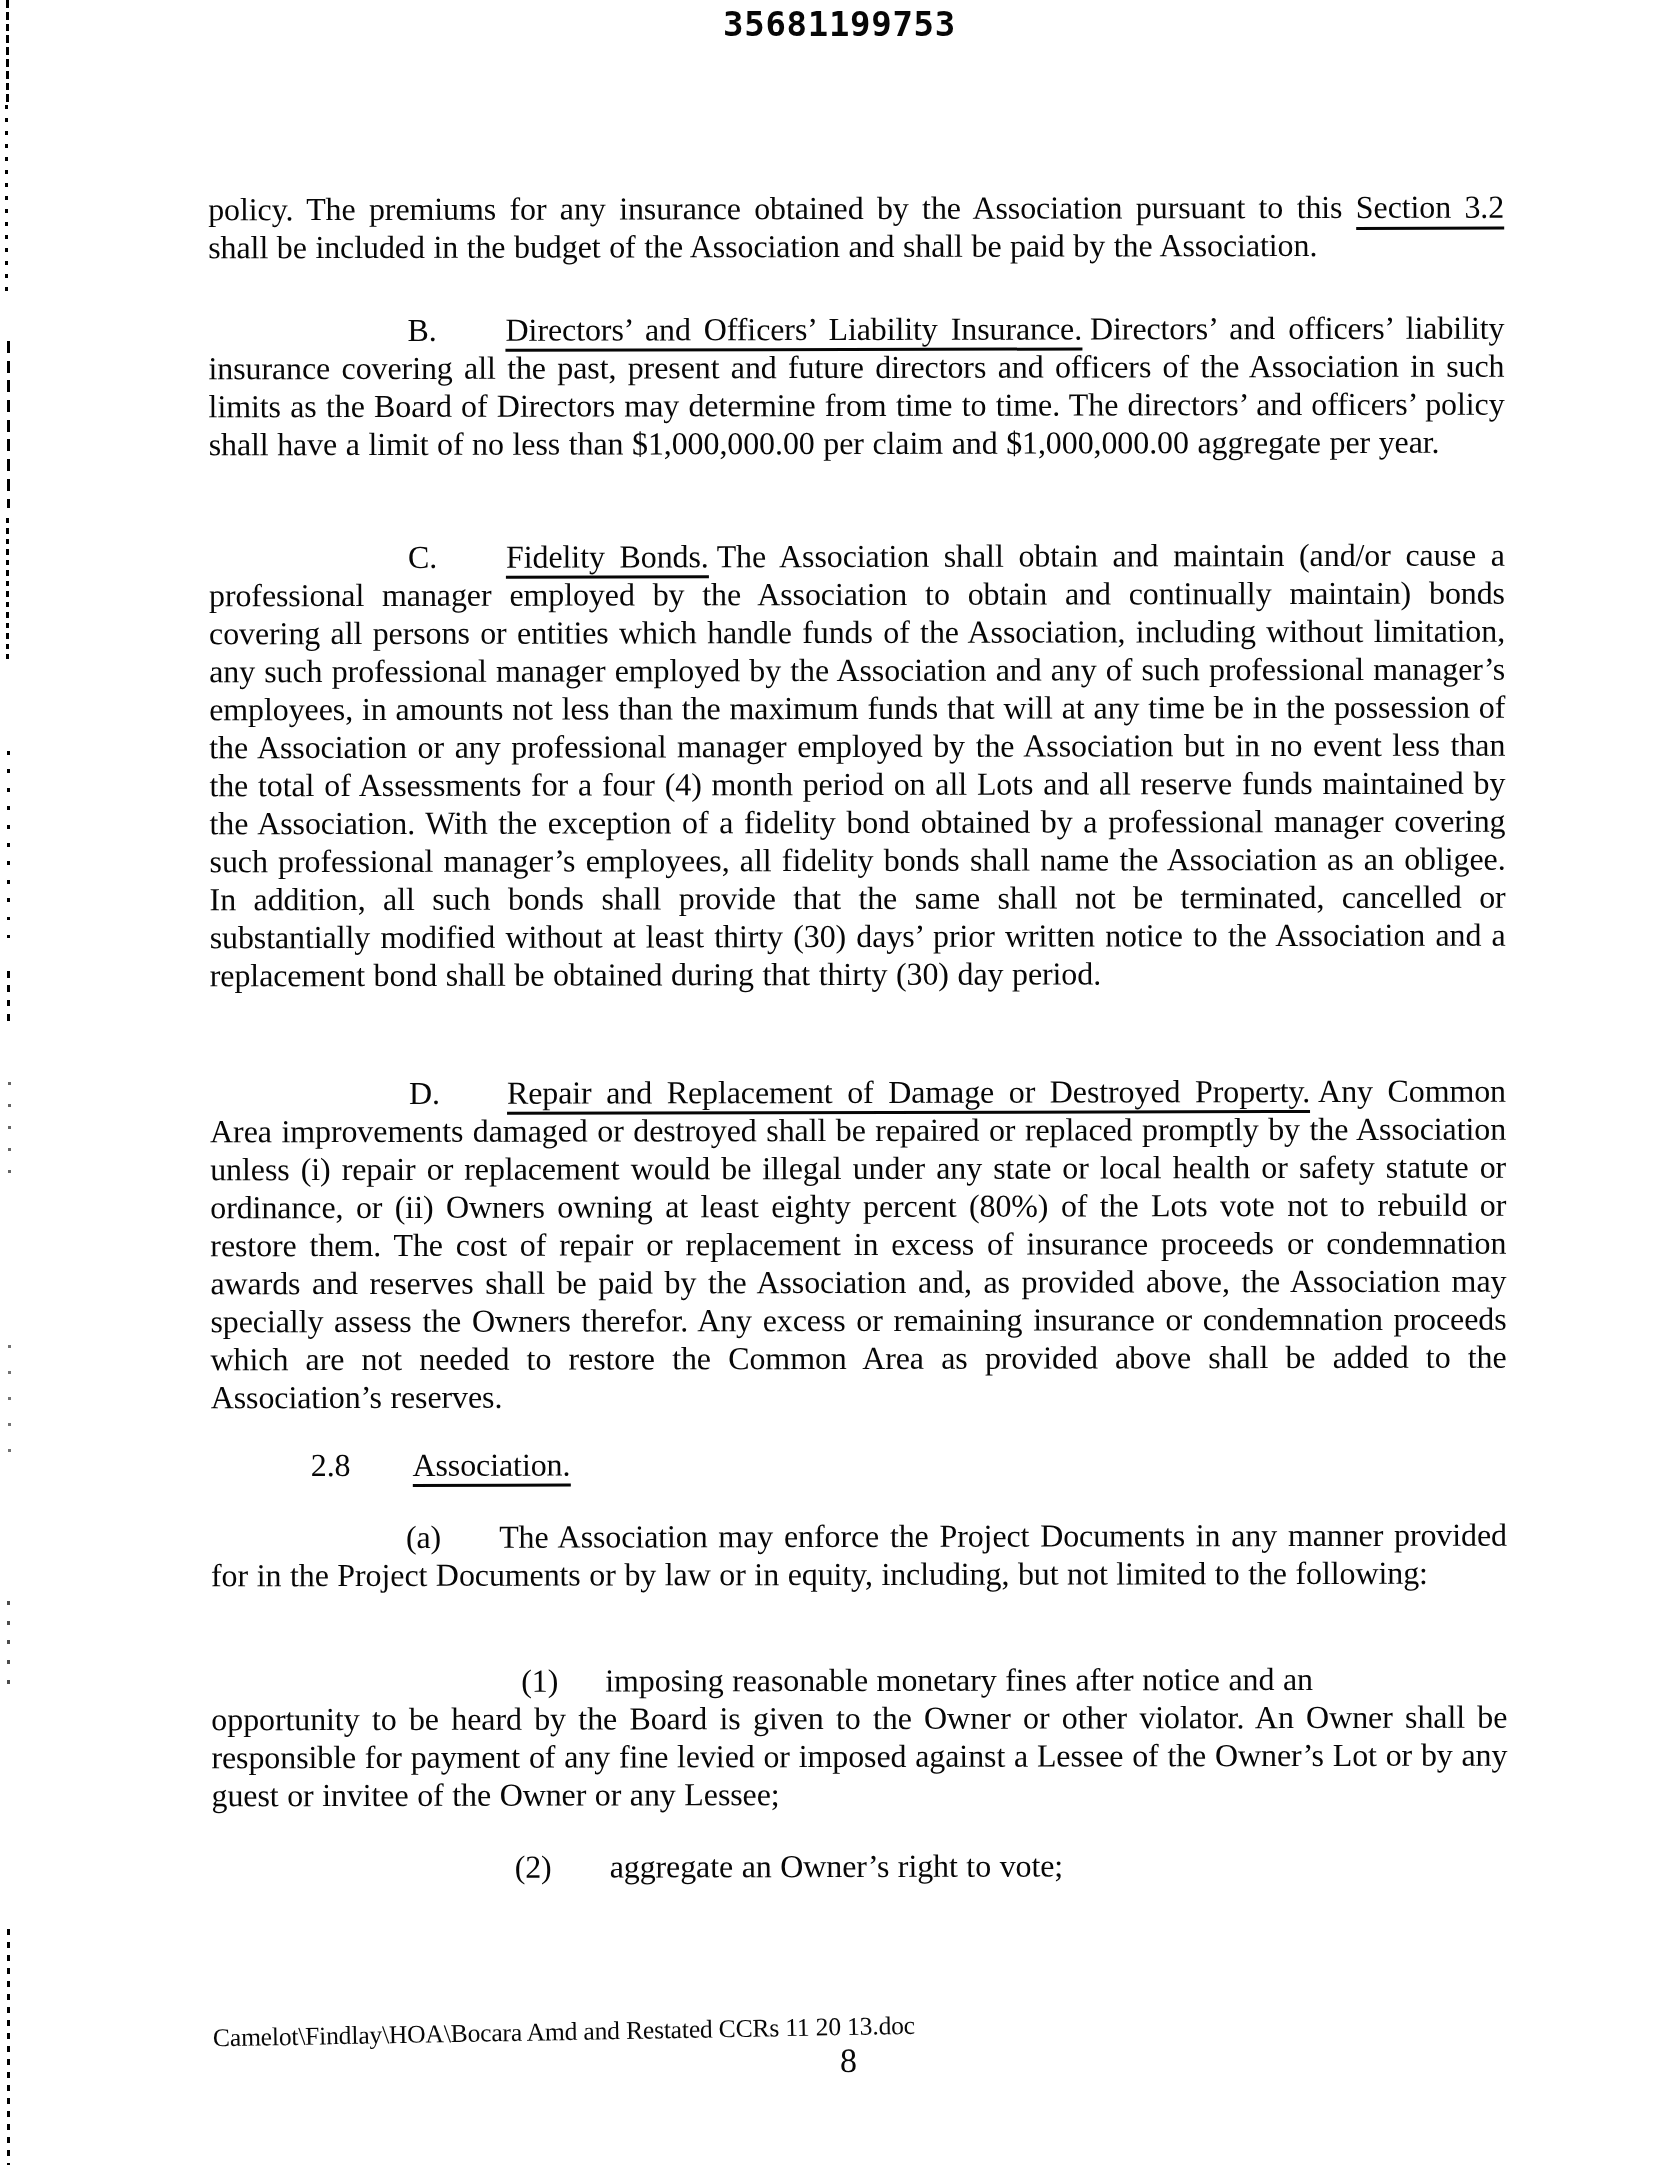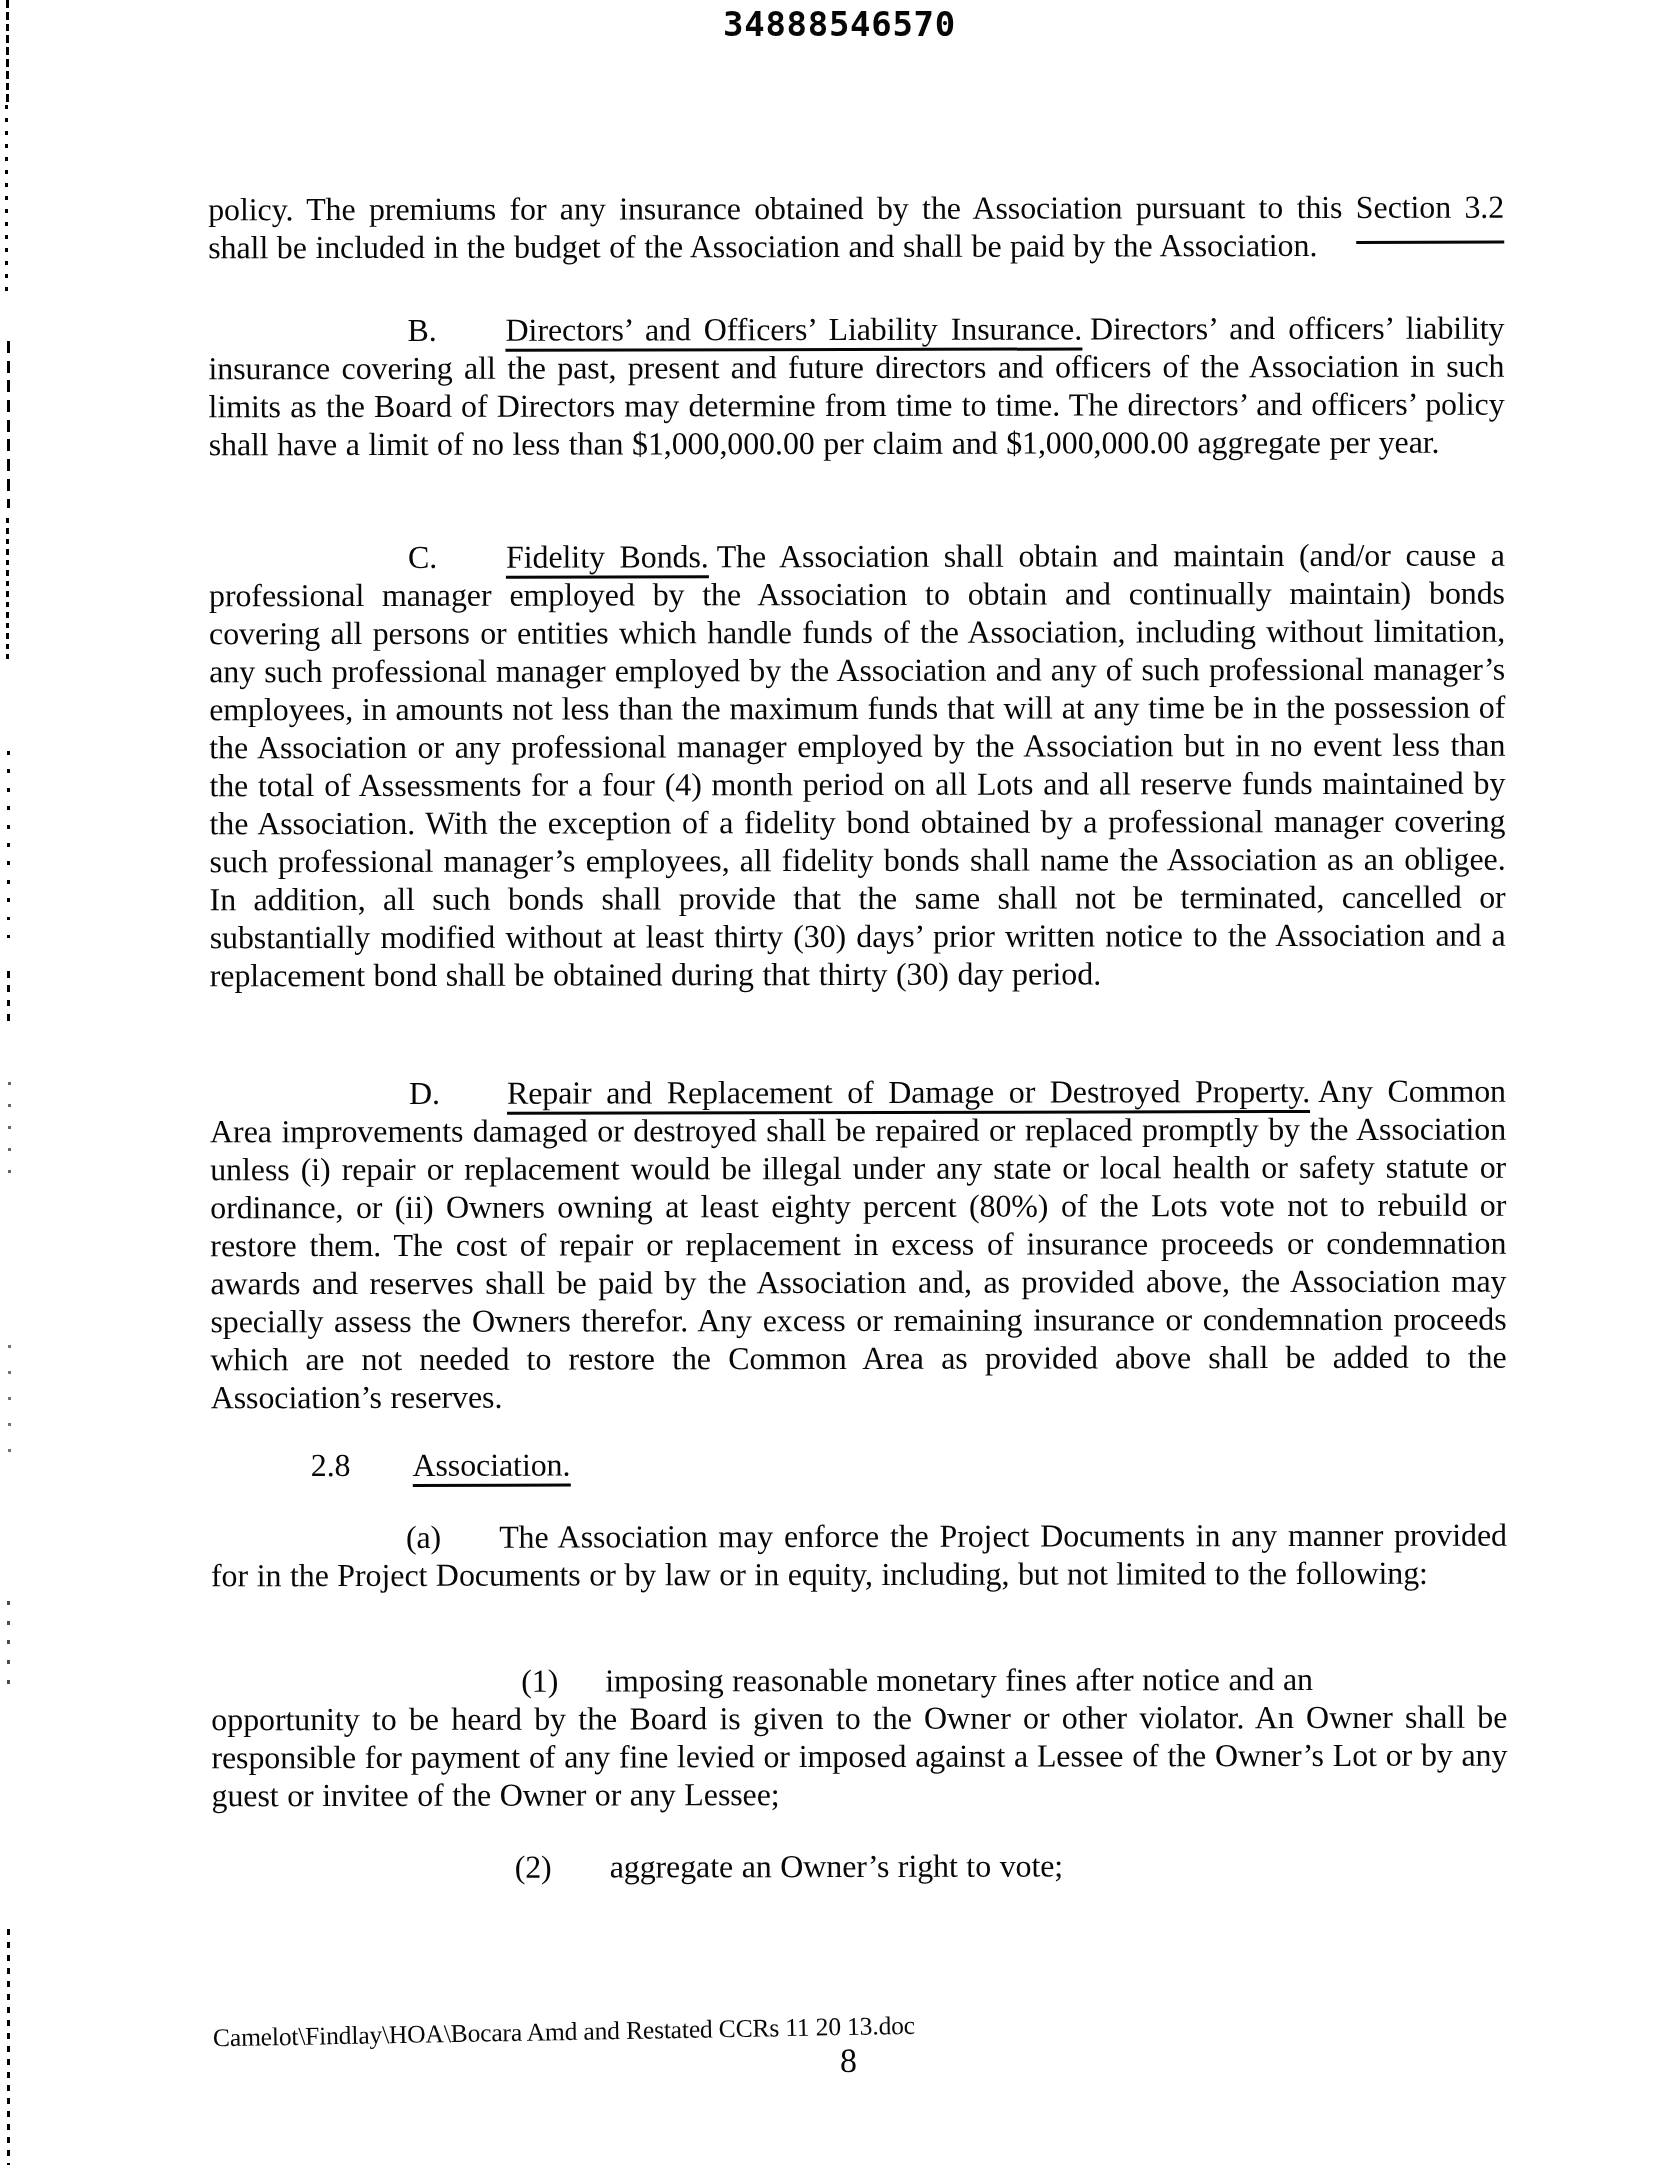--- a/index.html
+++ b/index.html
@@ -86,7 +86,7 @@
     <div class="seg seg10"></div>
   </div>
 
-  <div class="doc-number">34888546570</div>
+  <div class="doc-number">35681199753</div>
 
   <div class="content">
 

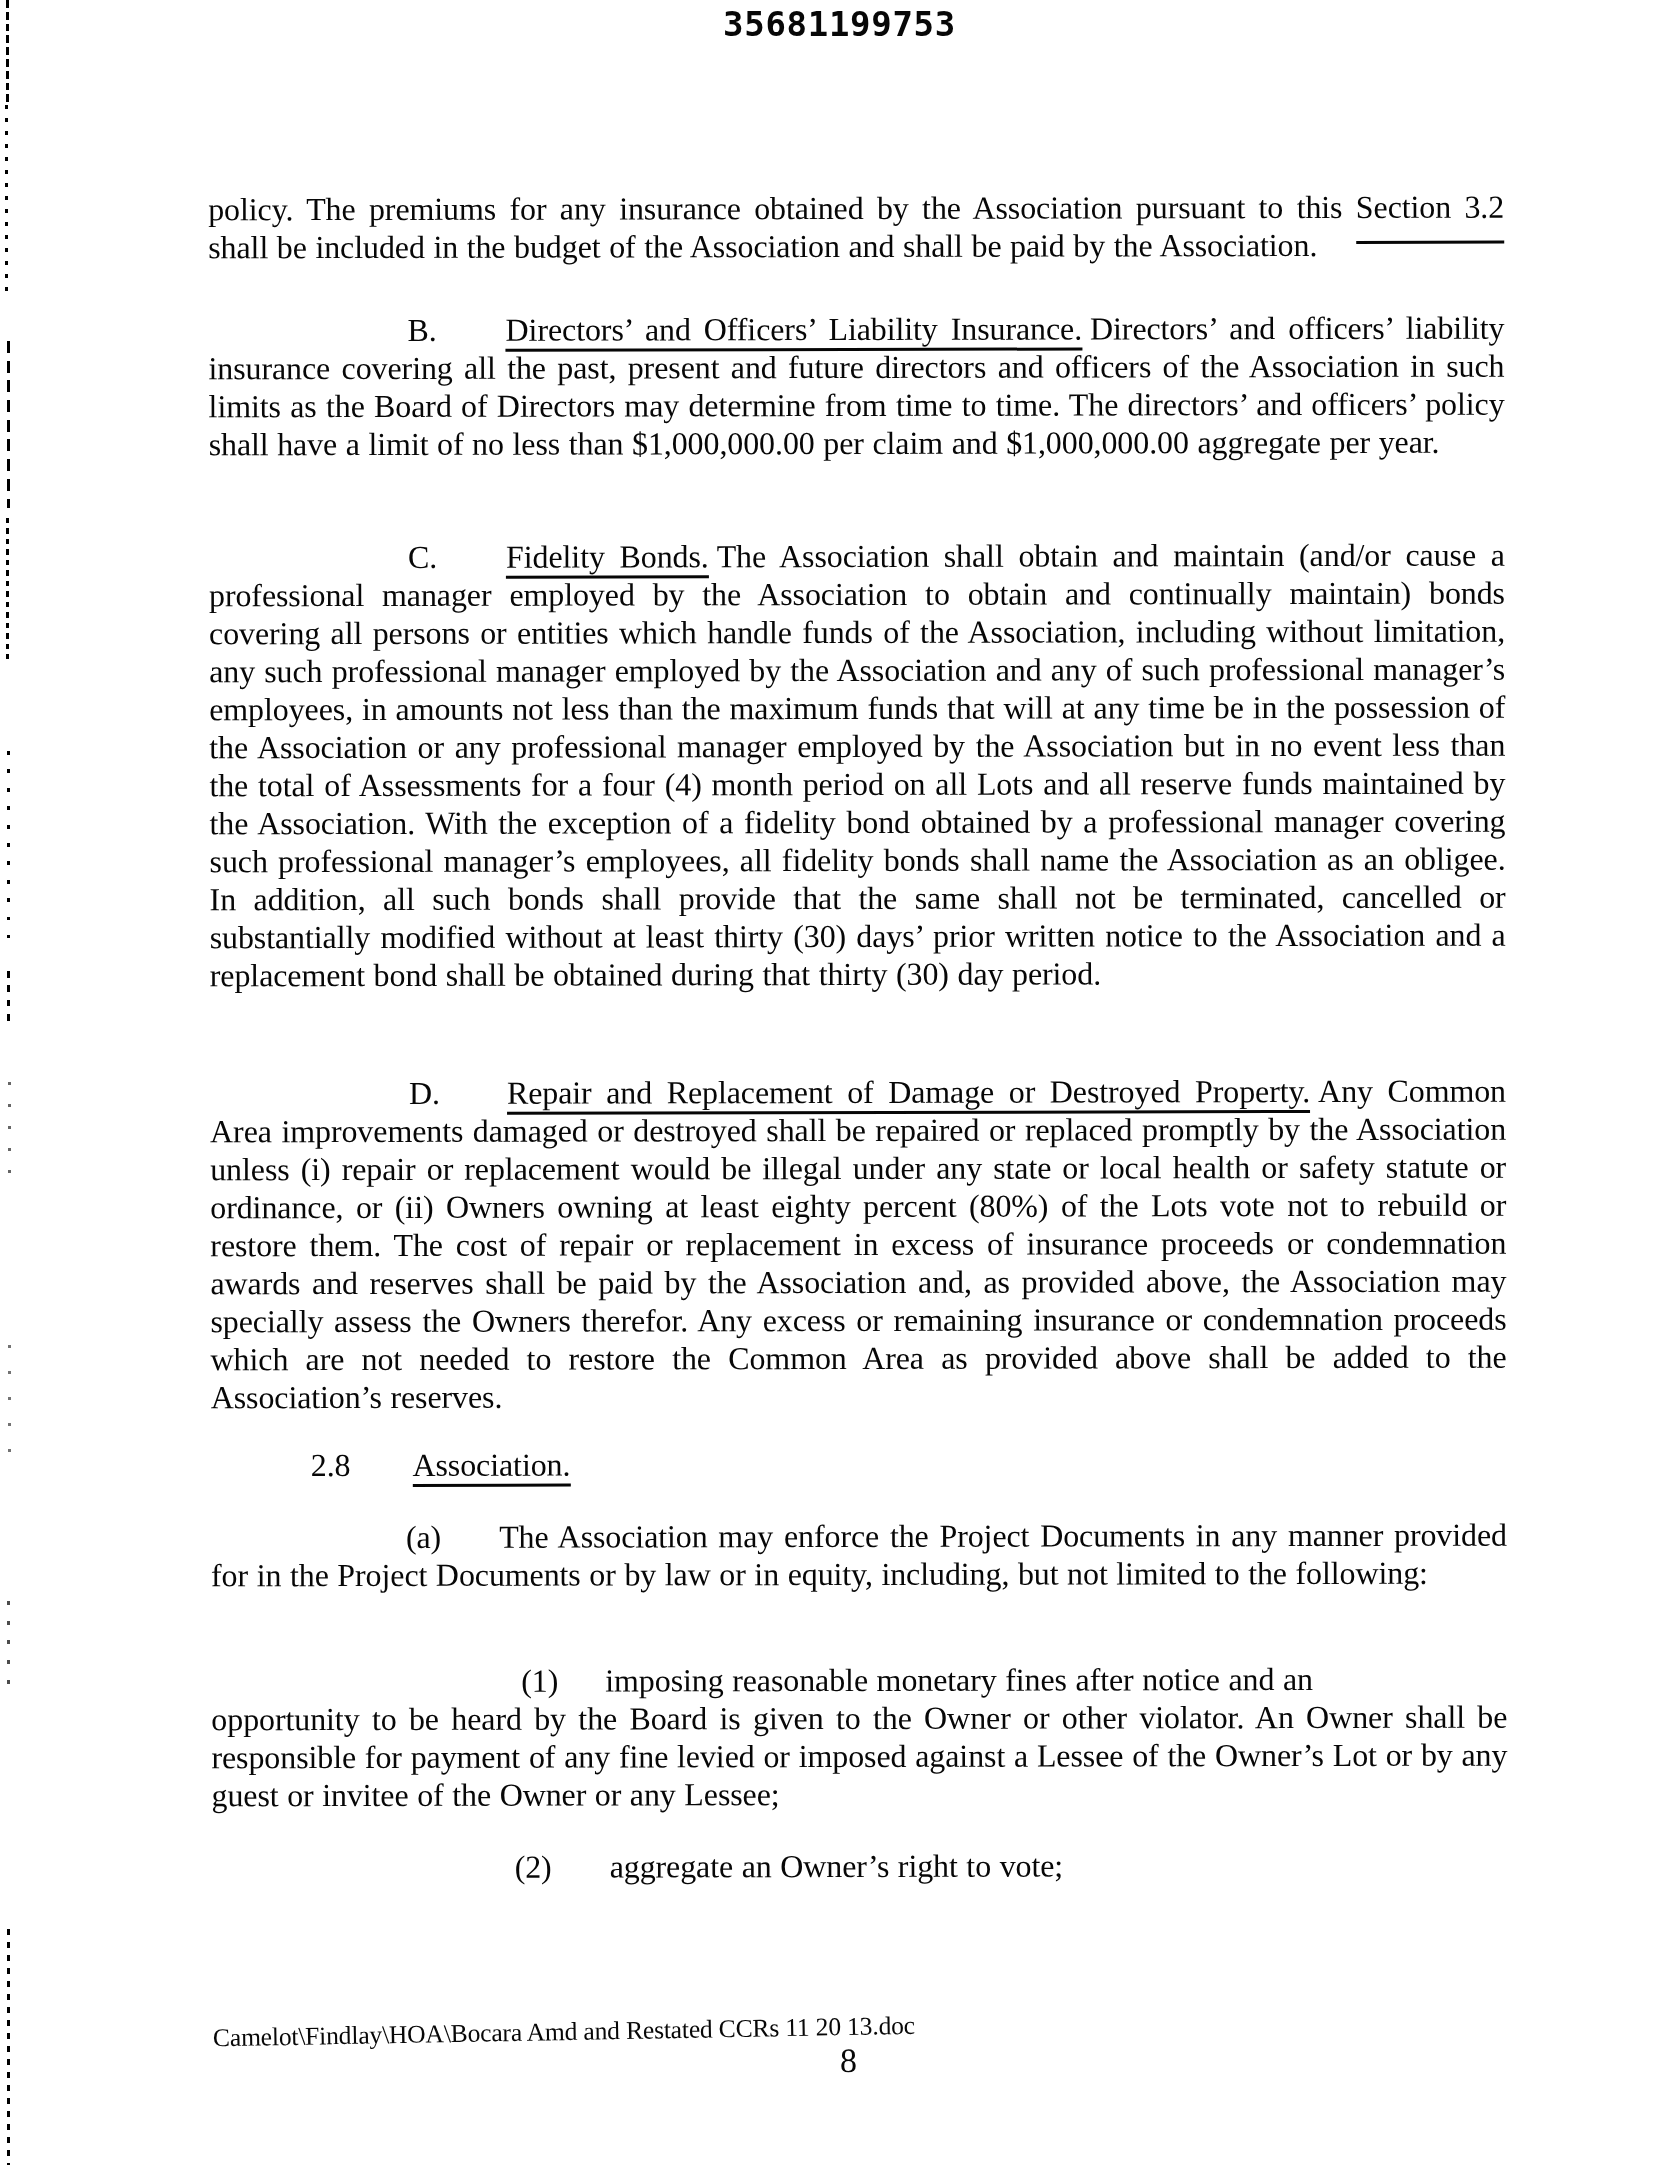--- a/index.html
+++ b/index.html
@@ -31,7 +31,7 @@
   .tab { display: inline-block; height: 0.7px; }
 
   .u-heavy { border-bottom: 3.9px solid #060606; padding-bottom: 1.3px; }
-  .u-mid   { border-bottom: 3.3px solid #060606; padding-bottom: 16px; }
+  .u-mid   { border-bottom: 3.3px solid #060606; padding-bottom: 2px; }
   .after-heading { margin-left: 7.9px; }
 
   .p-policy { top: 189px;  text-indent: 0; }

